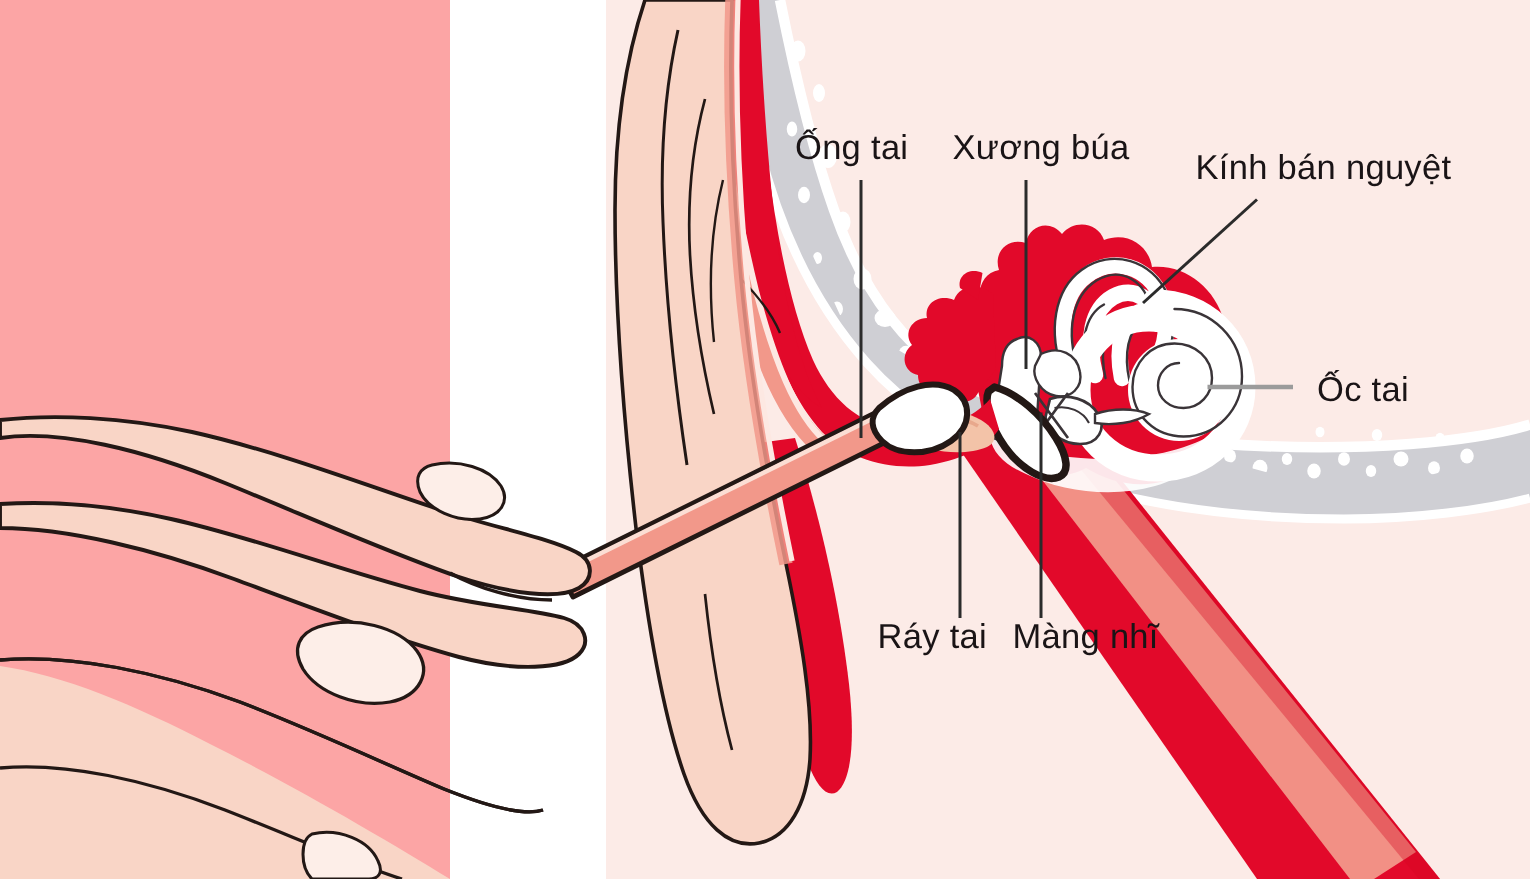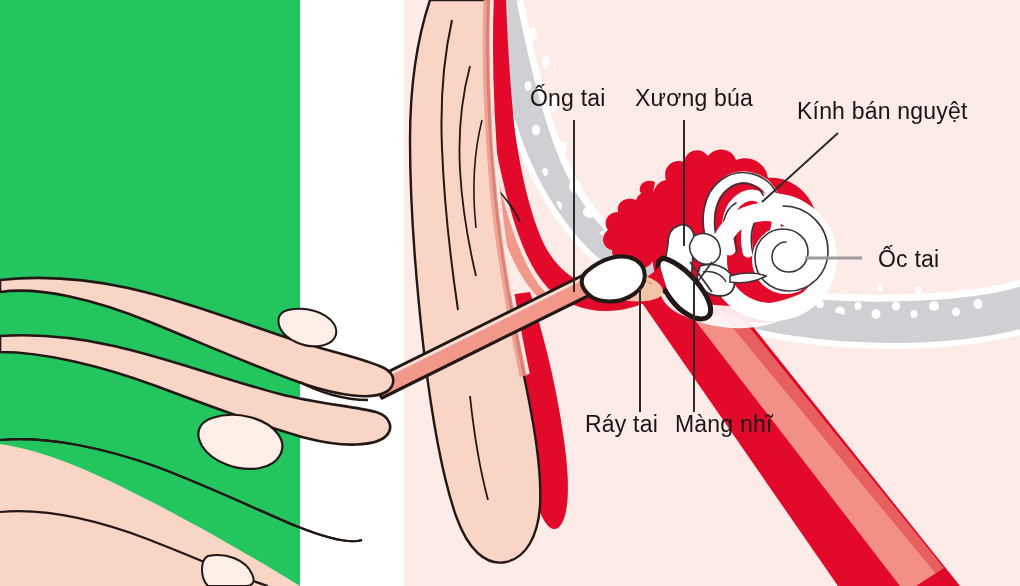--- a/index.html
+++ b/index.html
@@ -15,7 +15,7 @@
     width: 1020px;
     height: 586px;
     overflow: hidden;
-    background: #22c55e;
+    background: #fca5a5;
   }
   #stage svg {
     position: absolute;

